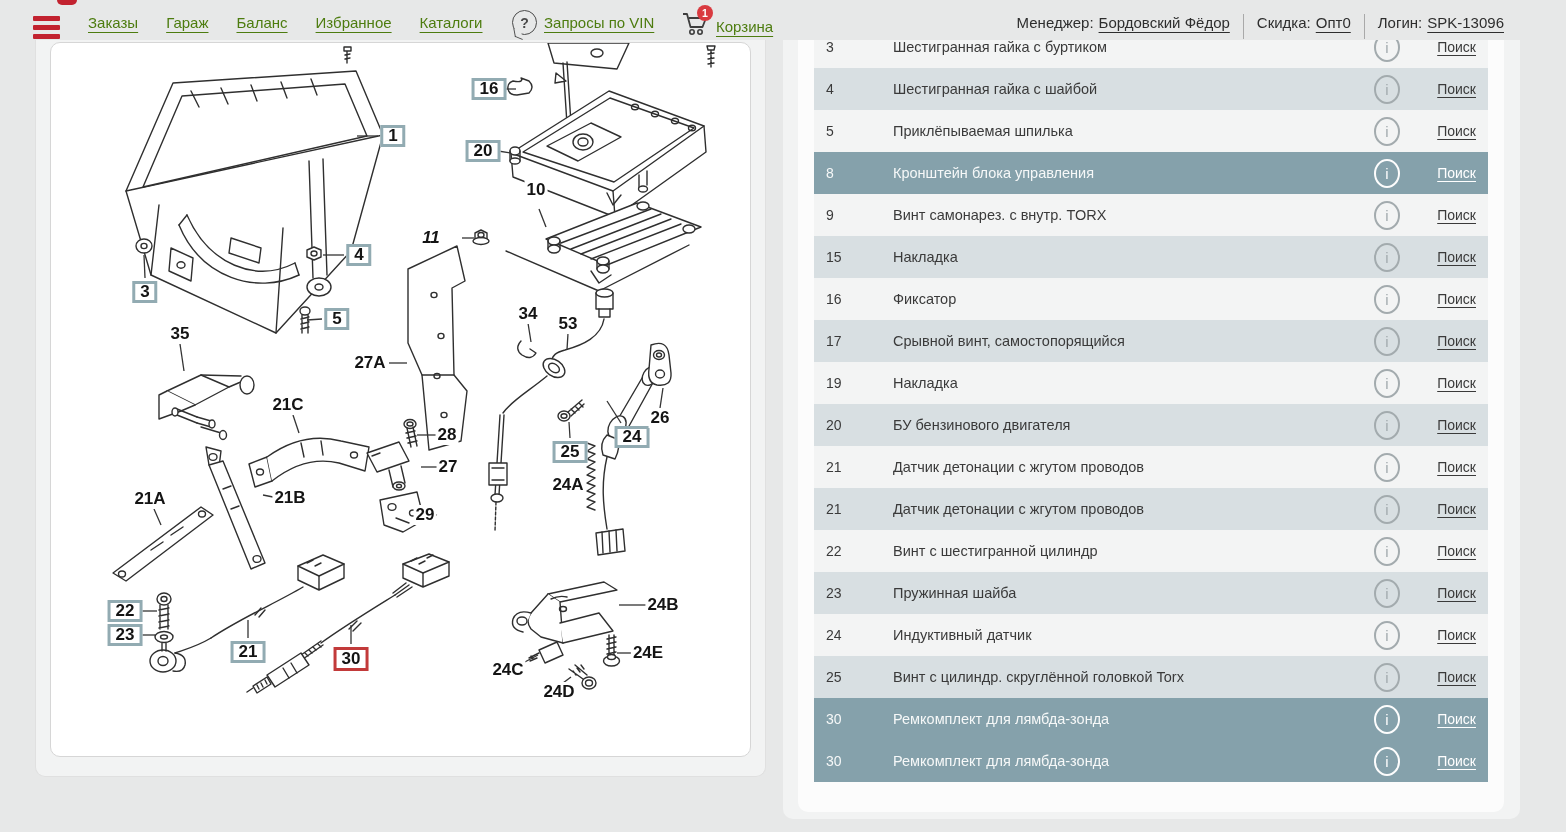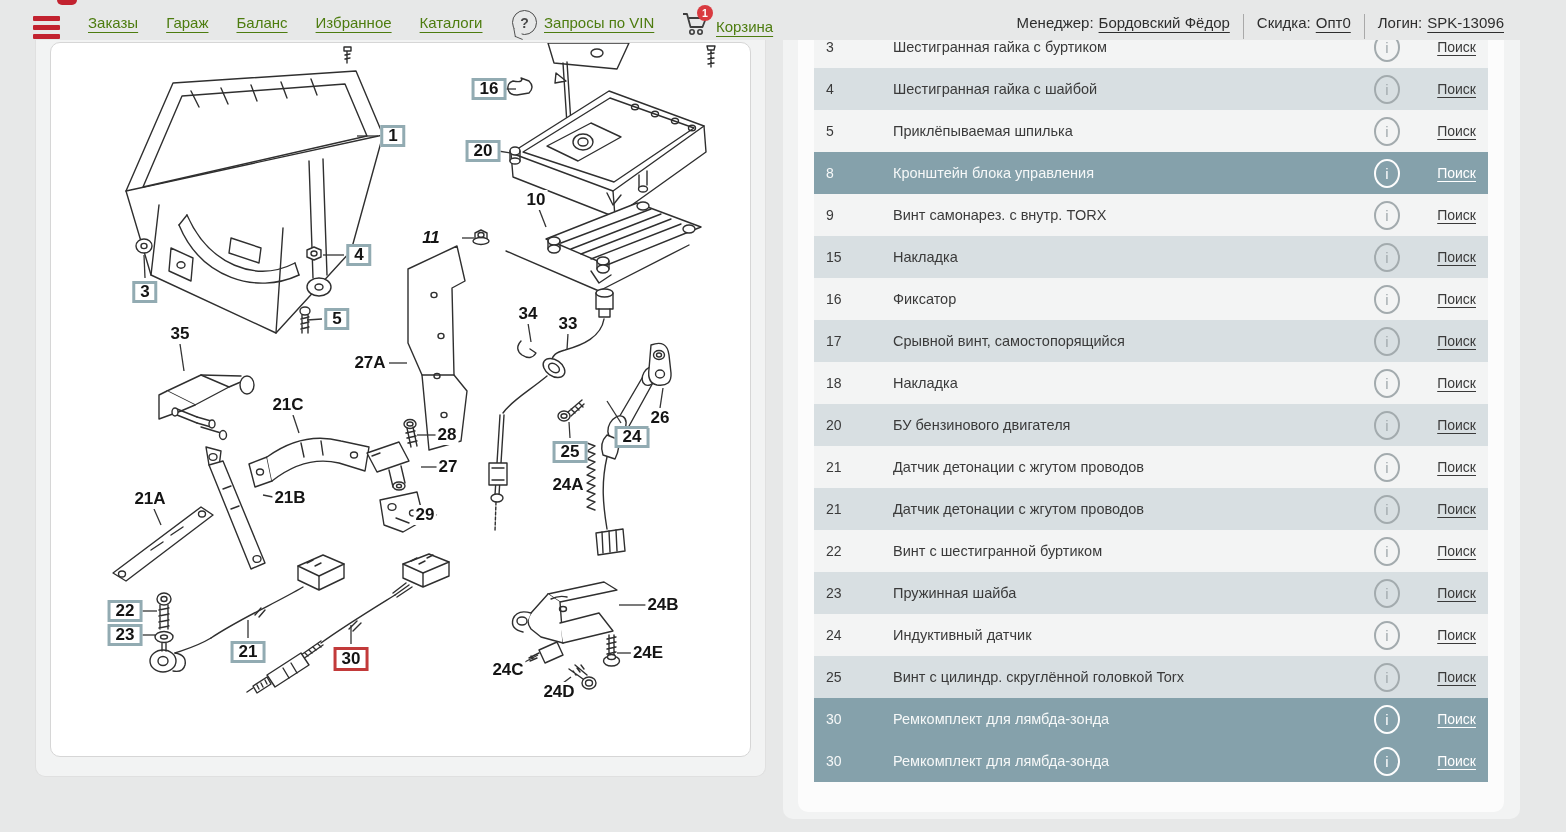--- a/index.html
+++ b/index.html
@@ -315,7 +315,7 @@
         <div class="callout box" style="left: 519px; top: 409px;">25</div>
         <div class="callout box" style="left: 581px; top: 394px;">24</div>
         <div class="callout red" style="left: 300px; top: 616px;">30</div>
-        <div class="callout plain" style="left: 485px; top: 157px;">10</div>
+        <div class="callout plain" style="left: 485px; top: 147px;">10</div>
         <div class="callout plain" style="left: 380px; top: 195px; font-style: italic;">11</div>
         <div class="callout plain" style="left: 477px; top: 271px;">34</div>
         <div class="callout plain" style="left: 517px; top: 281px;">33</div>

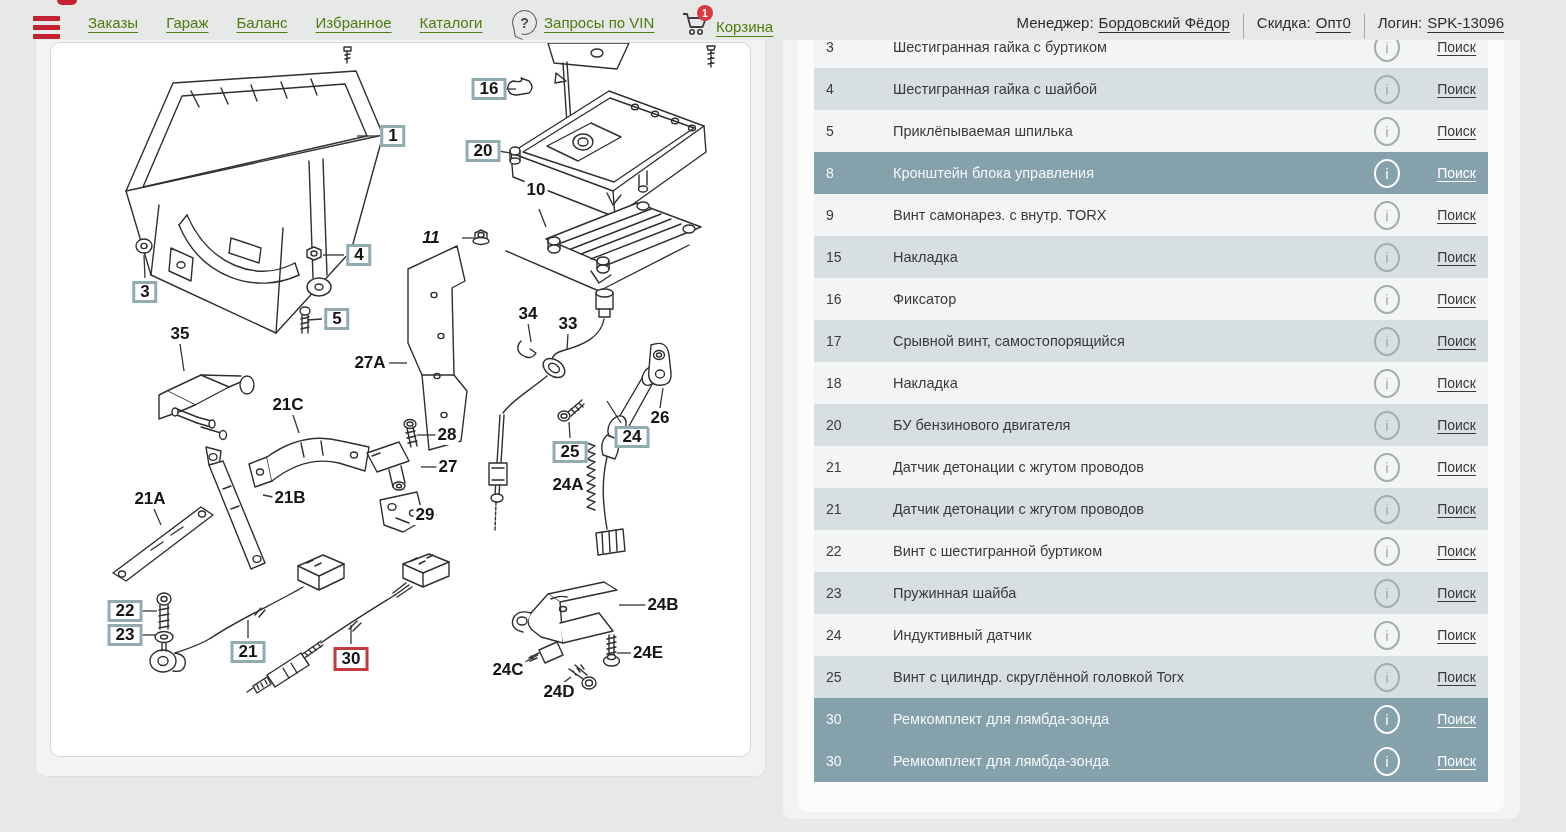--- a/index.html
+++ b/index.html
@@ -318,7 +318,7 @@
         <div class="callout plain" style="left: 485px; top: 147px;">10</div>
         <div class="callout plain" style="left: 380px; top: 195px; font-style: italic;">11</div>
         <div class="callout plain" style="left: 477px; top: 271px;">34</div>
-        <div class="callout plain" style="left: 517px; top: 281px;">33</div>
+        <div class="callout plain" style="left: 517px; top: 281px;">53</div>
         <div class="callout plain" style="left: 129px; top: 291px;">35</div>
         <div class="callout plain" style="left: 319px; top: 320px;">27A</div>
         <div class="callout plain" style="left: 237px; top: 362px;">21C</div>

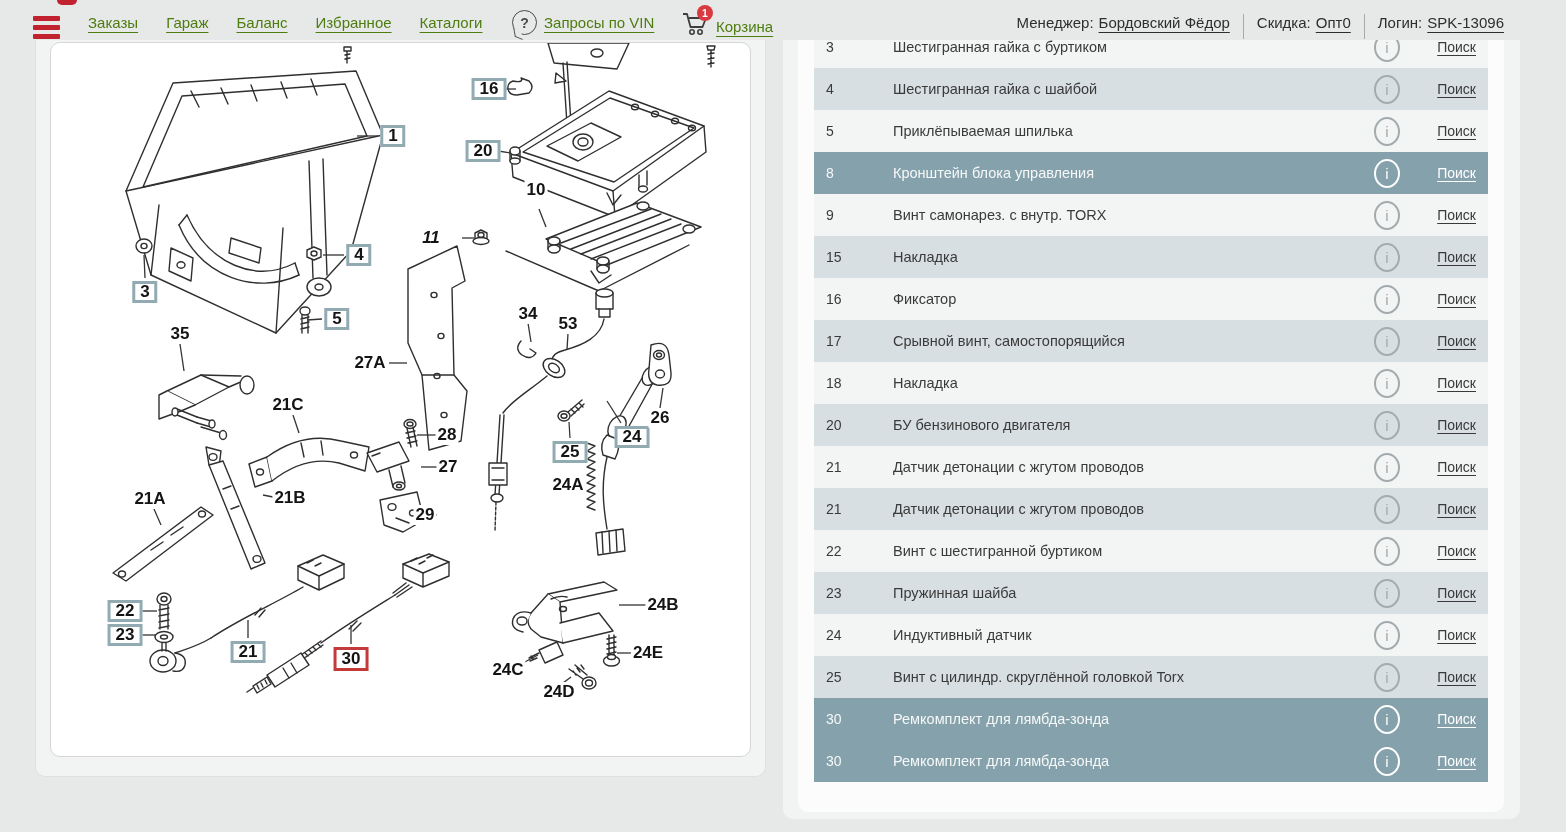--- a/index.html
+++ b/index.html
@@ -387,7 +387,7 @@
           <a class="search">Поиск</a>
         </div>
         <div class="row light">
-          <span class="num">18</span>
+          <span class="num">19</span>
           <span class="name">Накладка</span>
           <span class="info">i</span>
           <a class="search">Поиск</a>

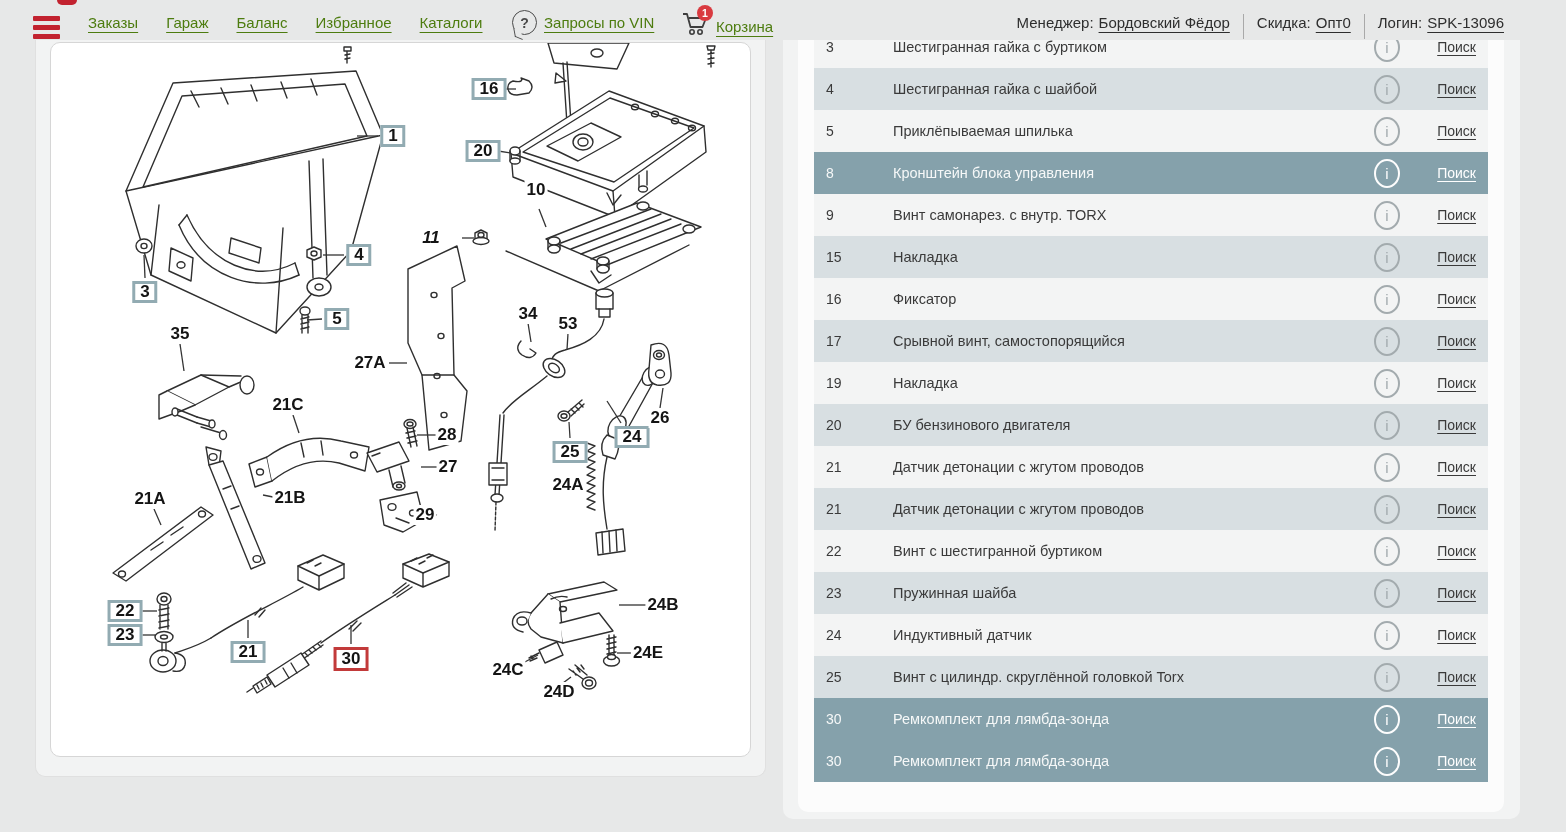--- a/index.html
+++ b/index.html
@@ -412,7 +412,7 @@
         </div>
         <div class="row light">
           <span class="num">22</span>
-          <span class="name">Винт с шестигранной буртиком</span>
+          <span class="name">Винт с шестигранной цилиндр</span>
           <span class="info">i</span>
           <a class="search">Поиск</a>
         </div>

